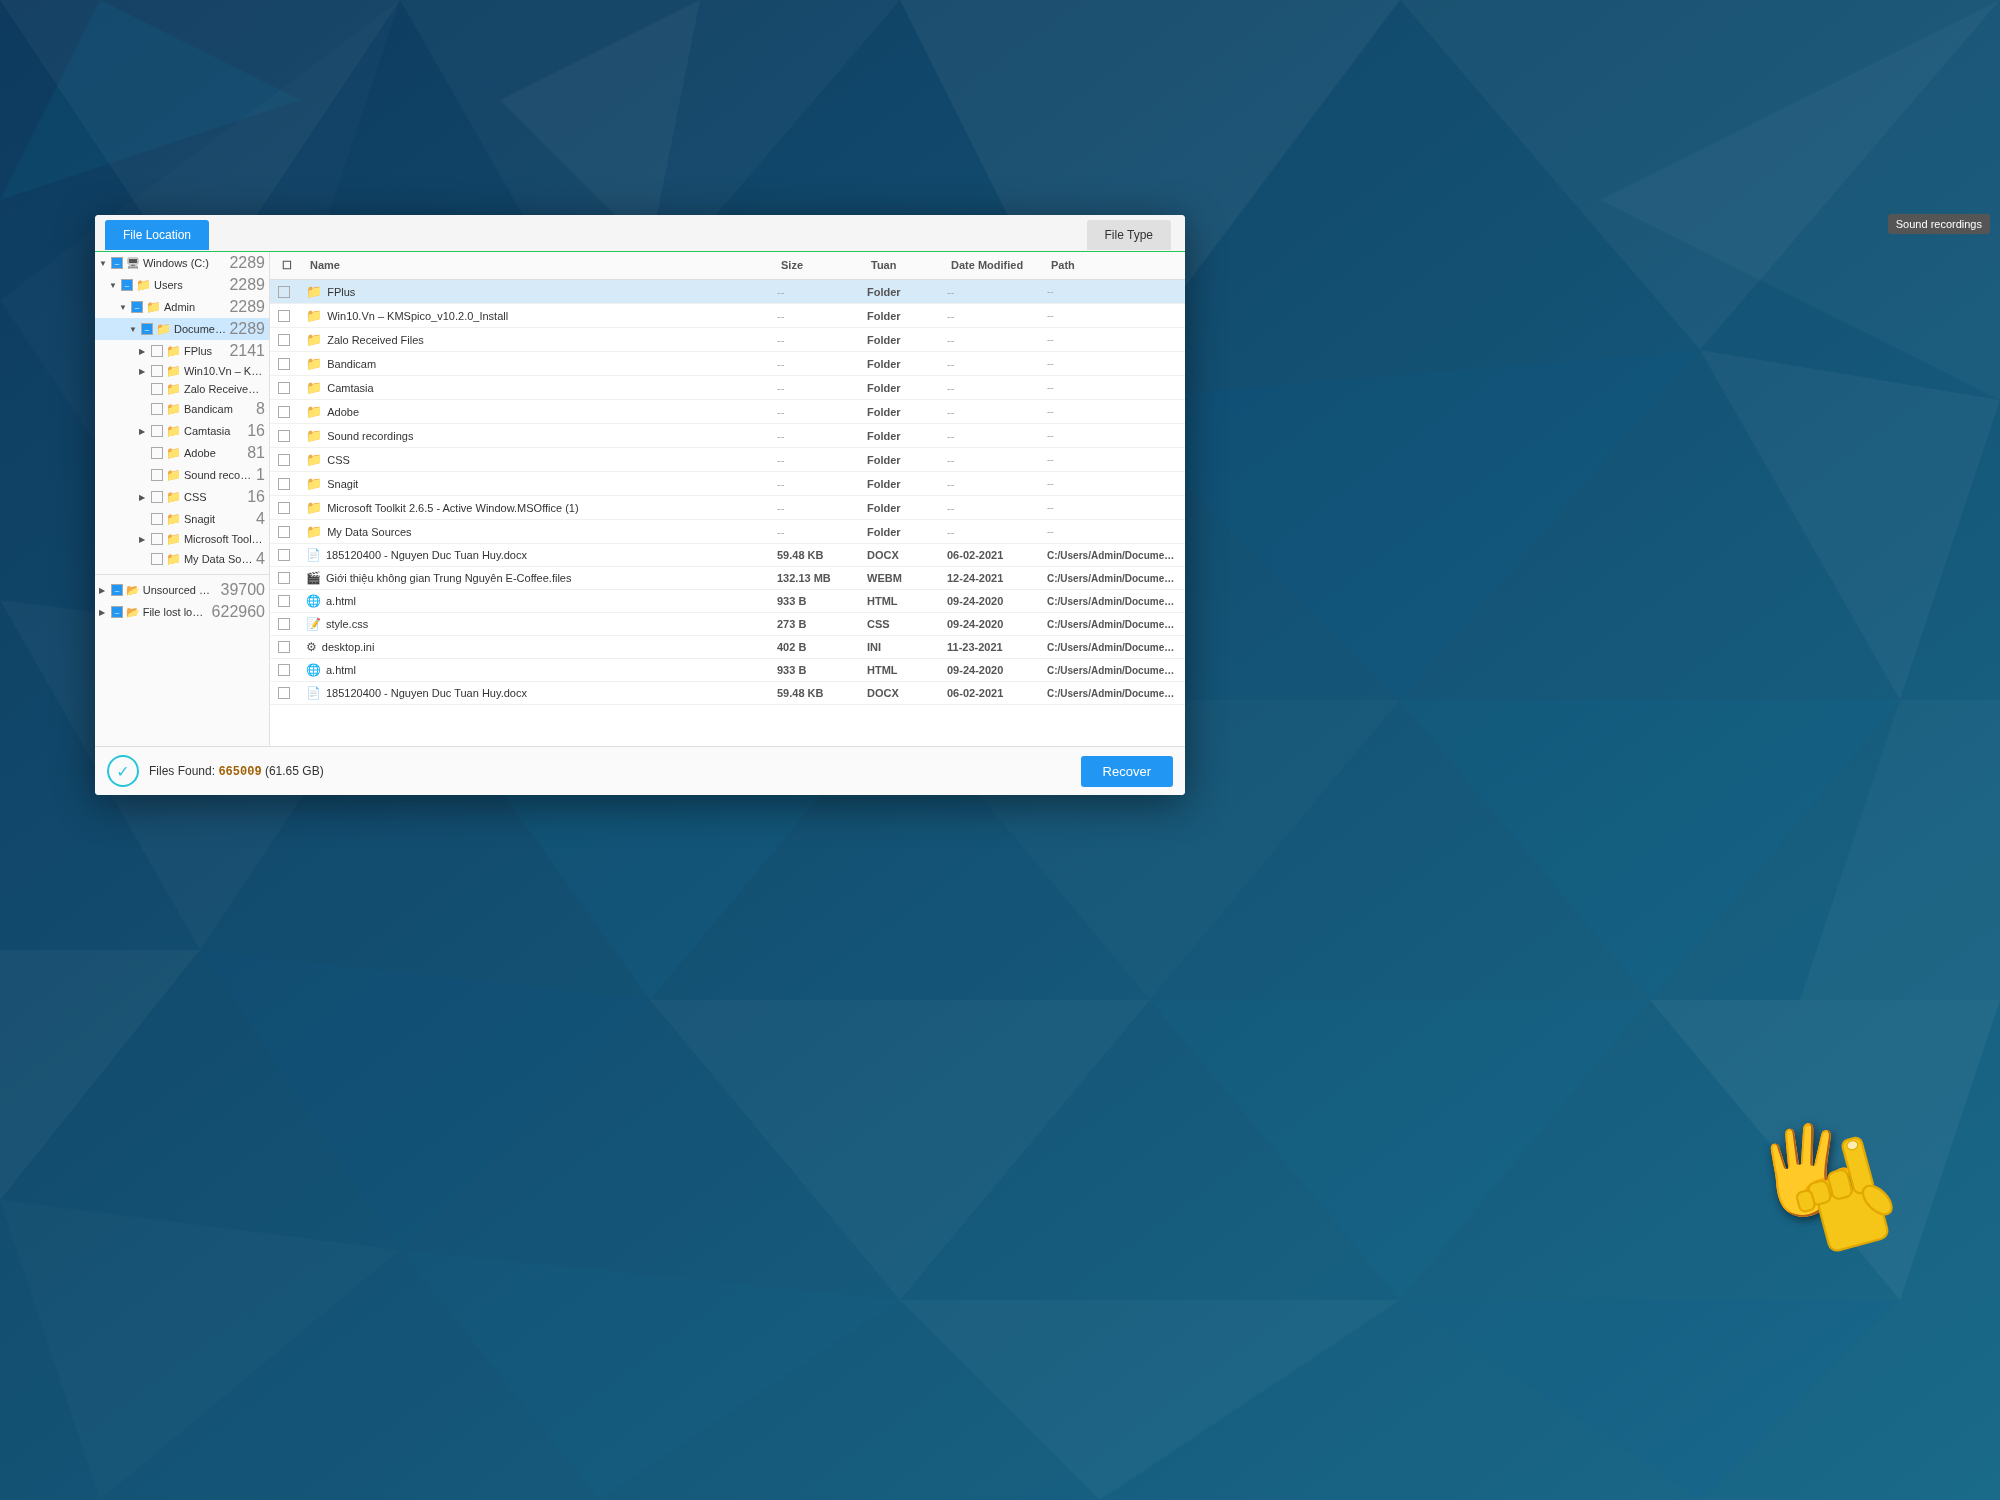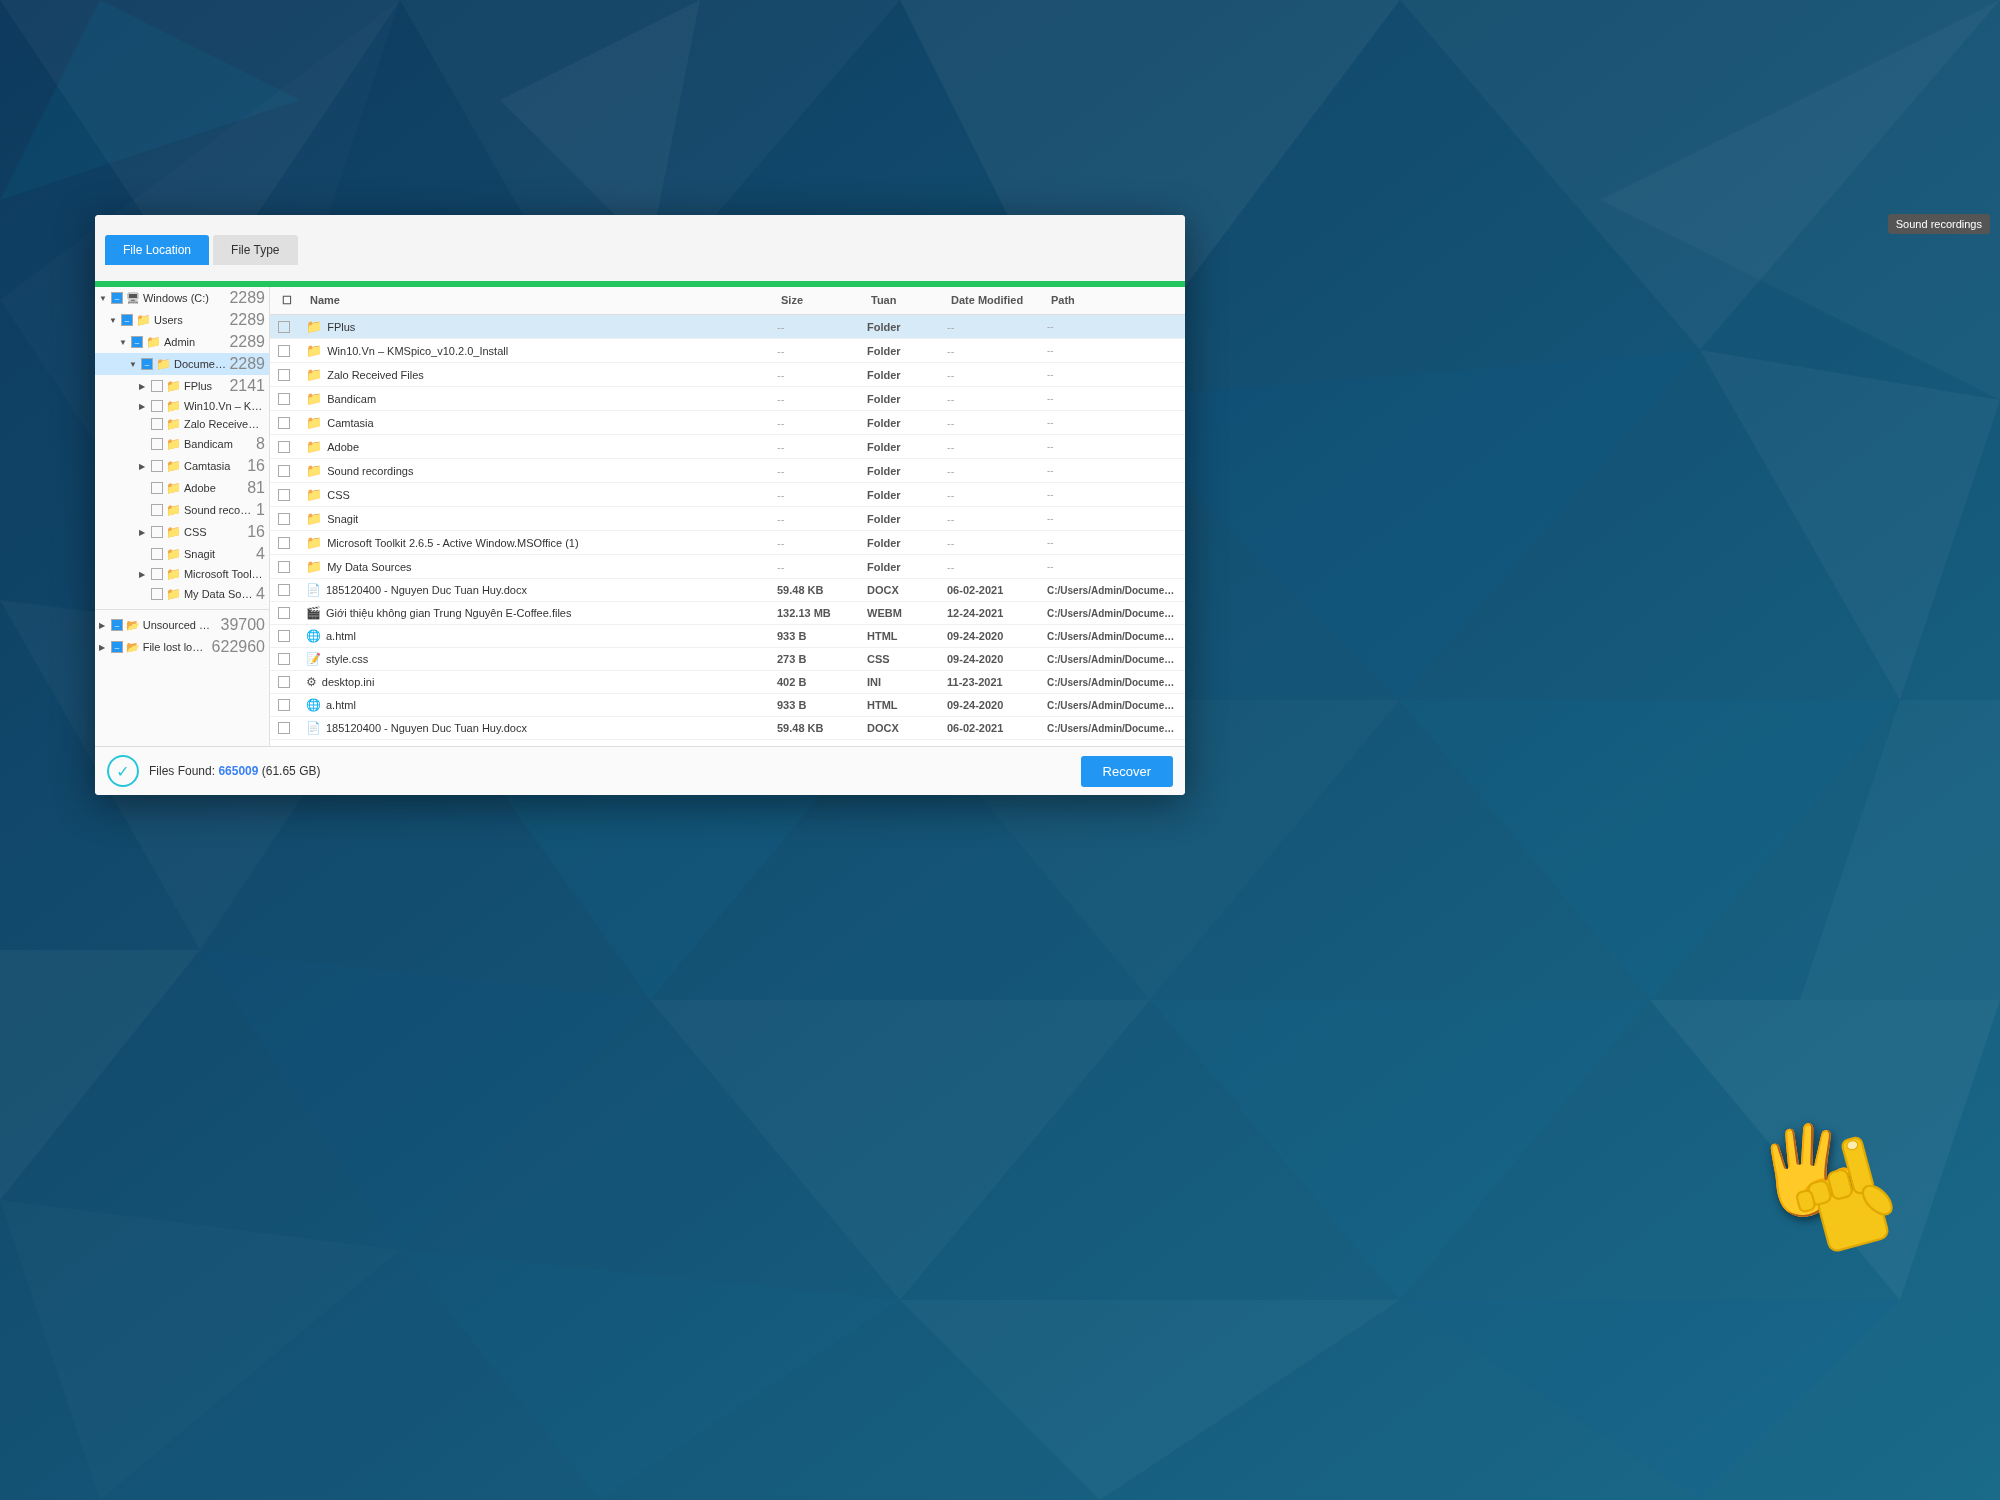--- a/index.html
+++ b/index.html
@@ -39,10 +39,11 @@
     
     .top-tabs {
       display: flex;
-      border-bottom: 6px solid #22c55e;
+      border-bottom: 1px solid #22c55e;
       background: #f5f5f5;
-      padding: 16px 10px;
-      flex-shrink: 0;
+      padding: 1px 10px;
+      flex-shrink: 0;
+      justify-content: space-between;
     }
     .tab-btn {
       padding: 8px 18px;

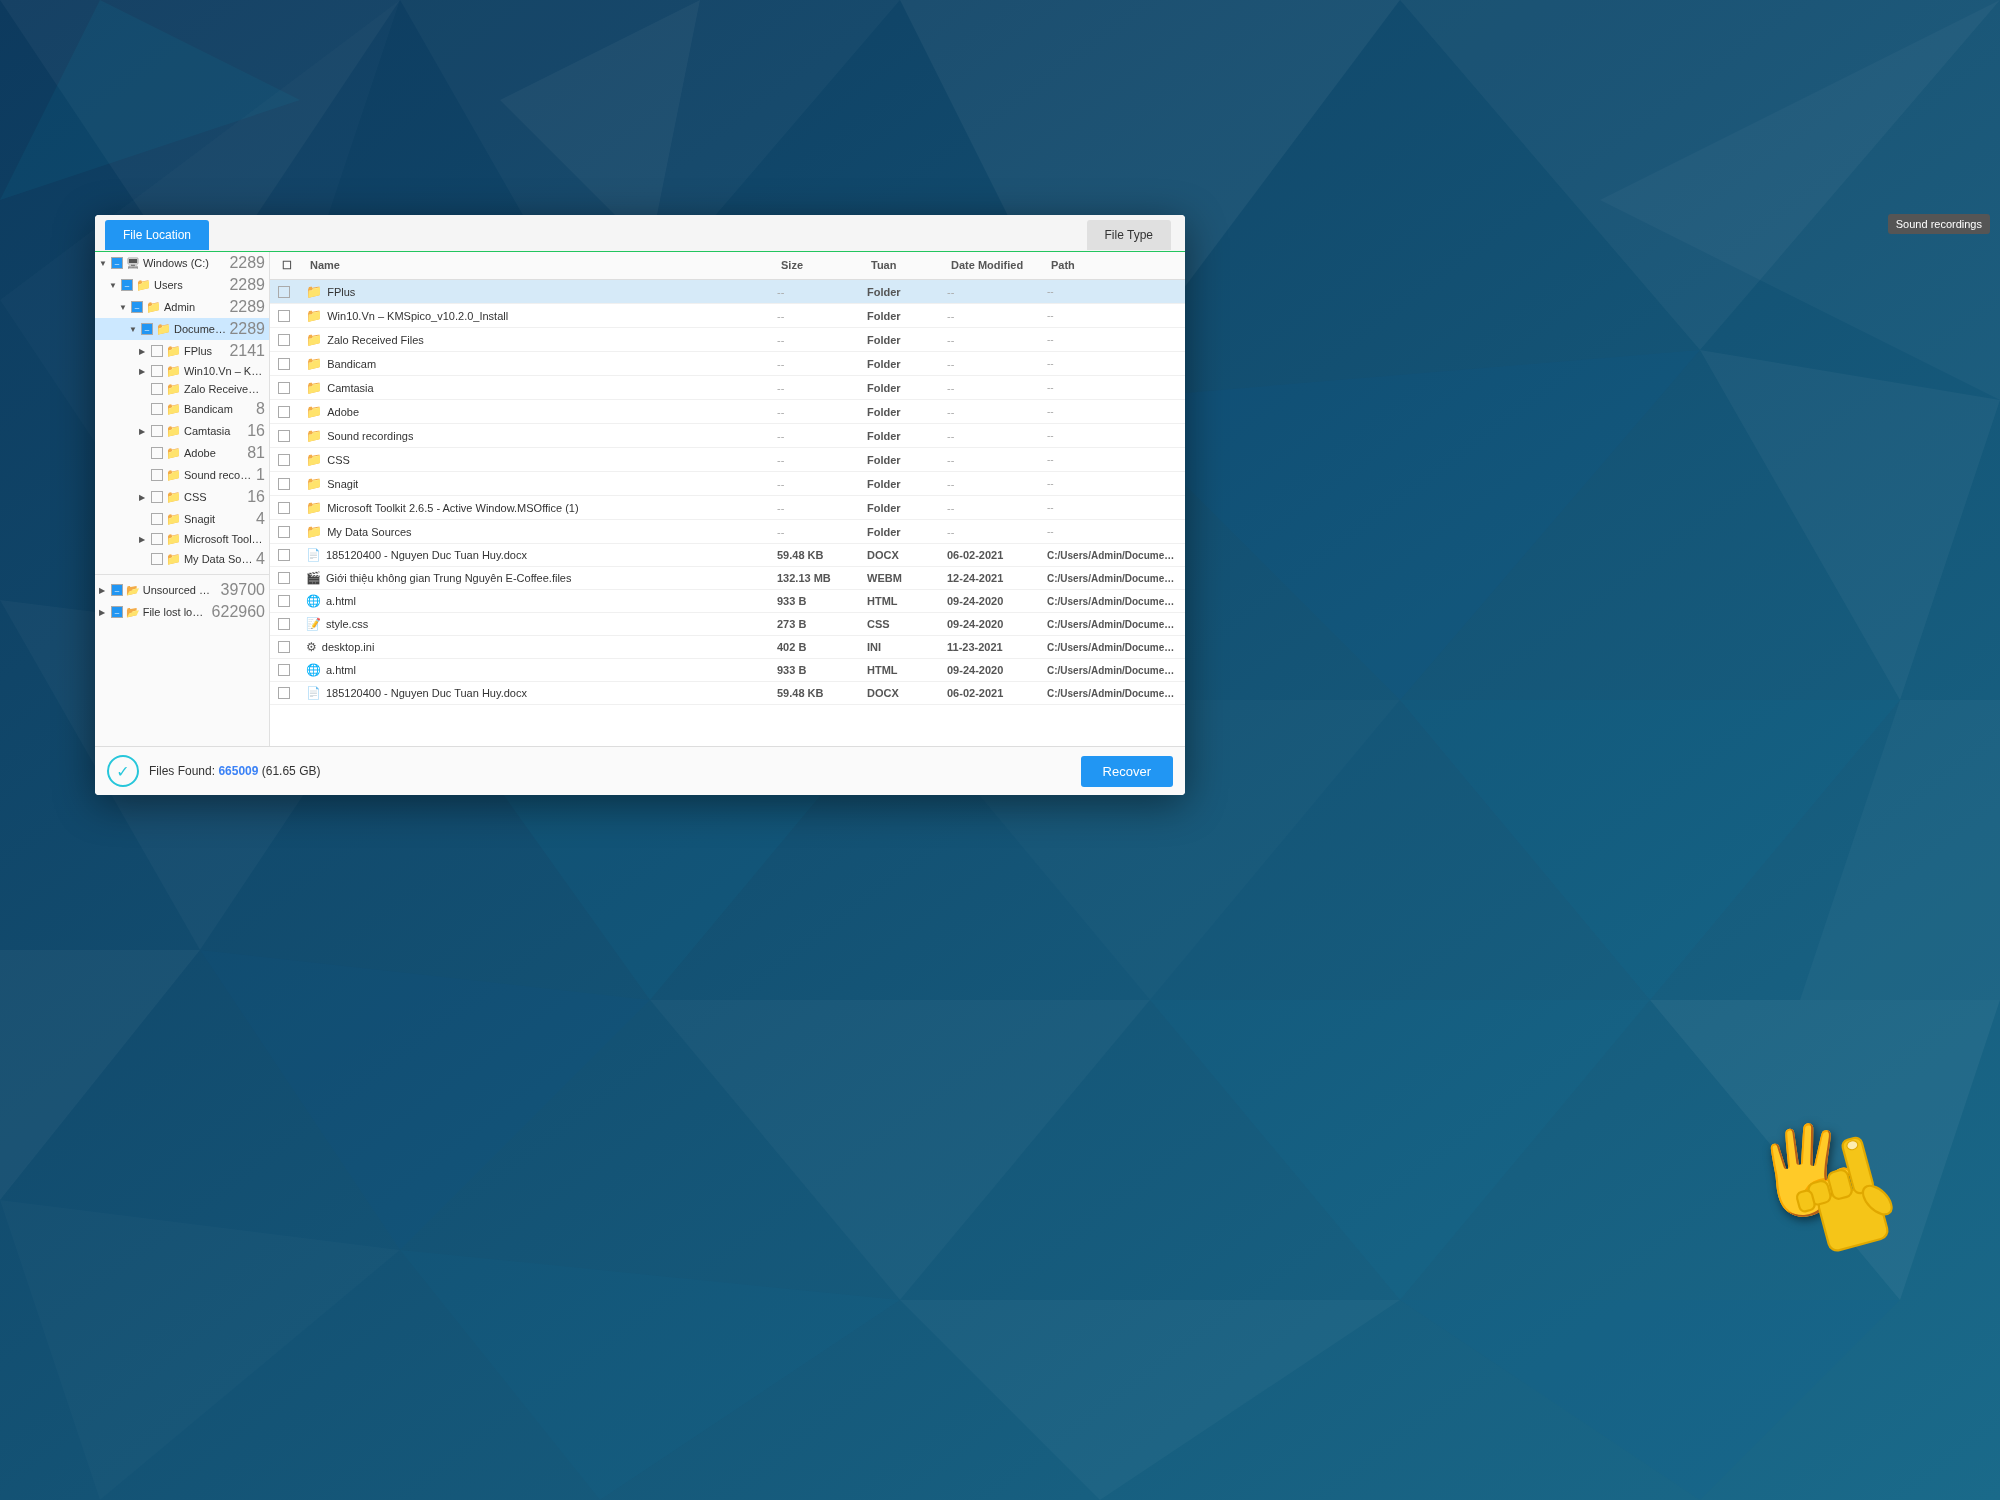--- a/index.html
+++ b/index.html
@@ -241,7 +241,7 @@
       color: #333;
       flex: 1;
     }
-    .footer-text strong { color: #3b82f6; }
+    .footer-text strong { color: #a16207; font-family: Liberation Mono, monospace; }
     .recover-btn {
       background: #2196f3;
       color: #fff;

